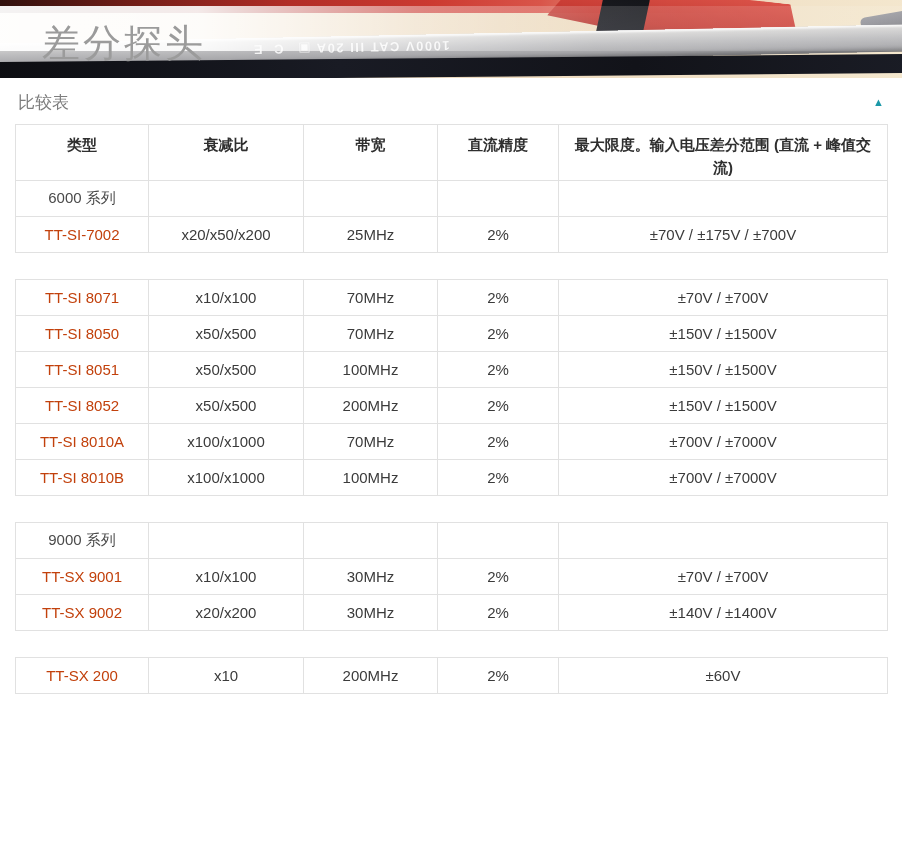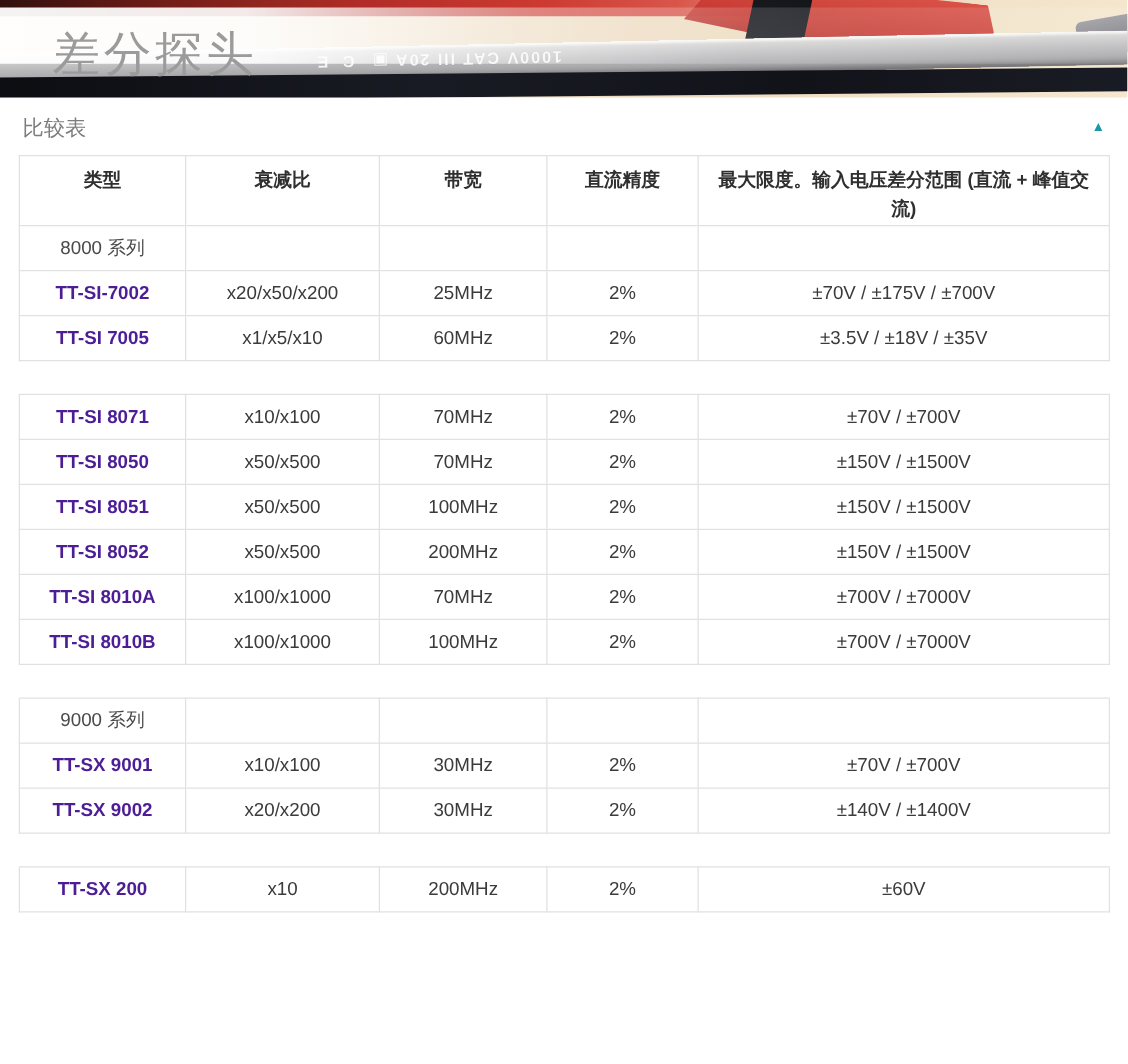--- a/index.html
+++ b/index.html
@@ -172,7 +172,7 @@
   </thead>
   <tbody id="table-body">
       <tr class="group-row">
-        <td>8000 系列</td>
+        <td>6000 系列</td>
         <td></td>
         <td></td>
         <td></td>

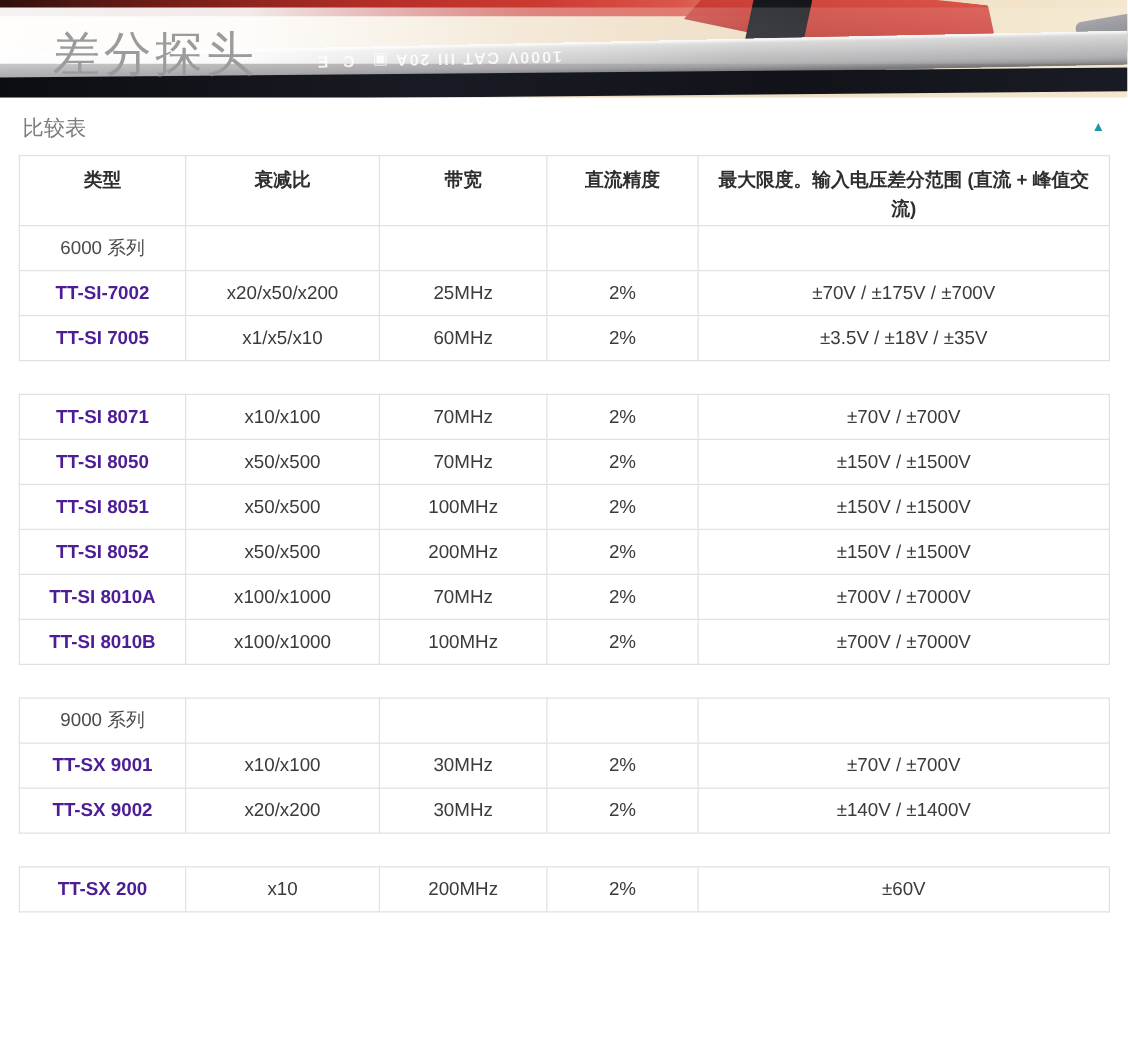--- a/index.html
+++ b/index.html
@@ -122,10 +122,9 @@
     border-left: none; border-right: none;
   }
   a.model-link {
-    color: #4c1d95;
+    color: #c2410c;
     text-decoration: none;
     cursor: pointer;
-    font-weight: bold;
   }
 </style>
 </head>

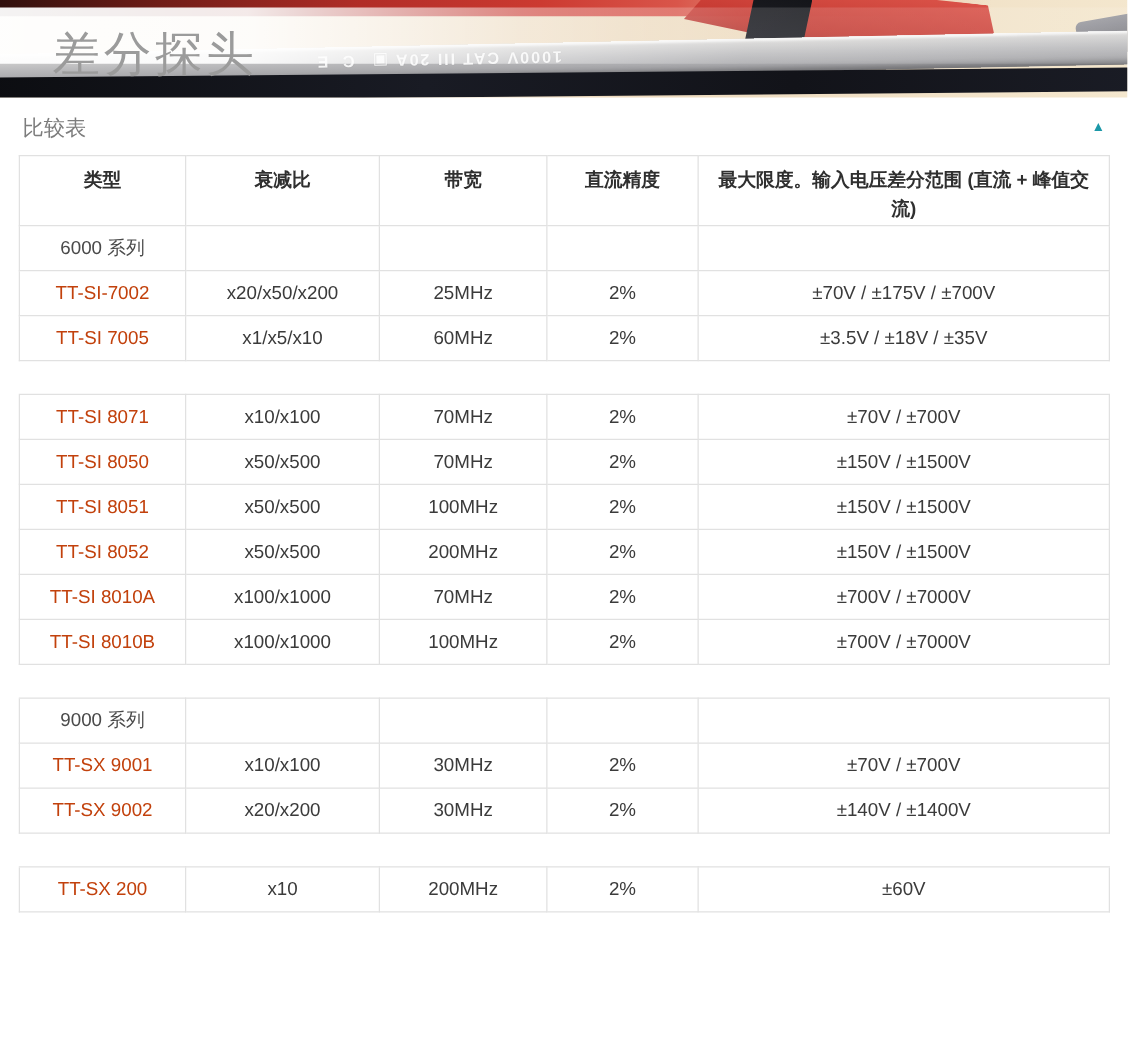--- a/index.html
+++ b/index.html
@@ -184,13 +184,6 @@
         <td>2%</td>
         <td>±70V / ±175V / ±700V</td>
       </tr>
-      <tr>
-        <td><a href="#" class="model-link">TT-SI 7005</a></td>
-        <td>x1/x5/x10</td>
-        <td>60MHz</td>
-        <td>2%</td>
-        <td>±3.5V / ±18V / ±35V</td>
-      </tr>
       <tr class="sep-row">
         <td colspan="5"></td>
       </tr>

